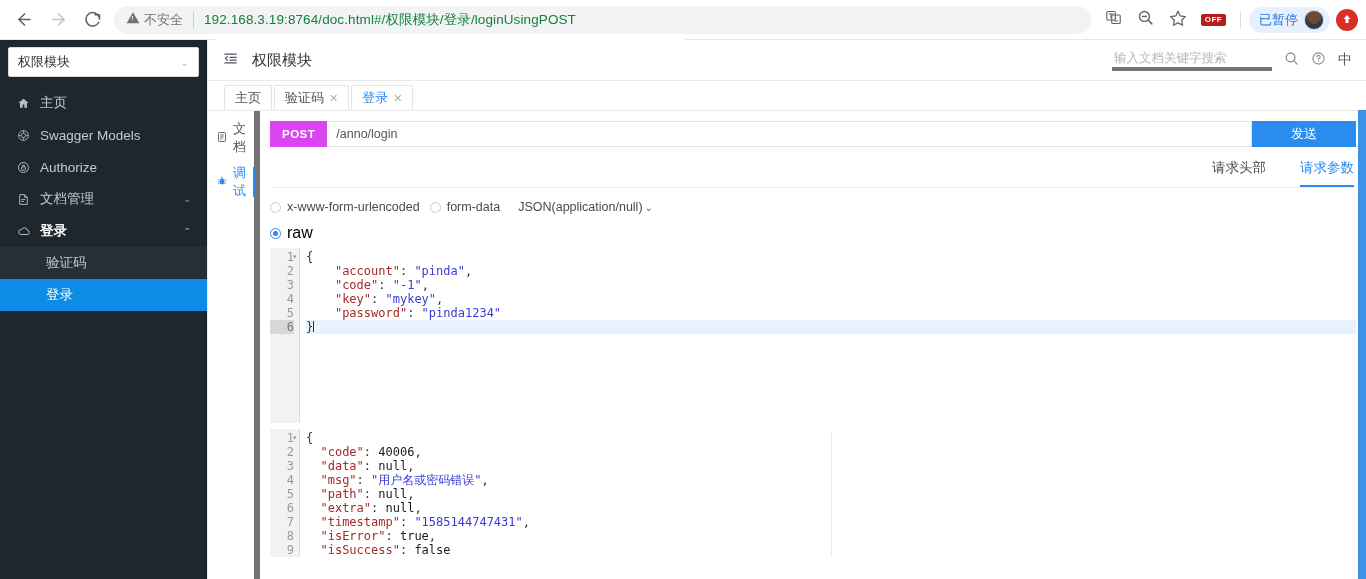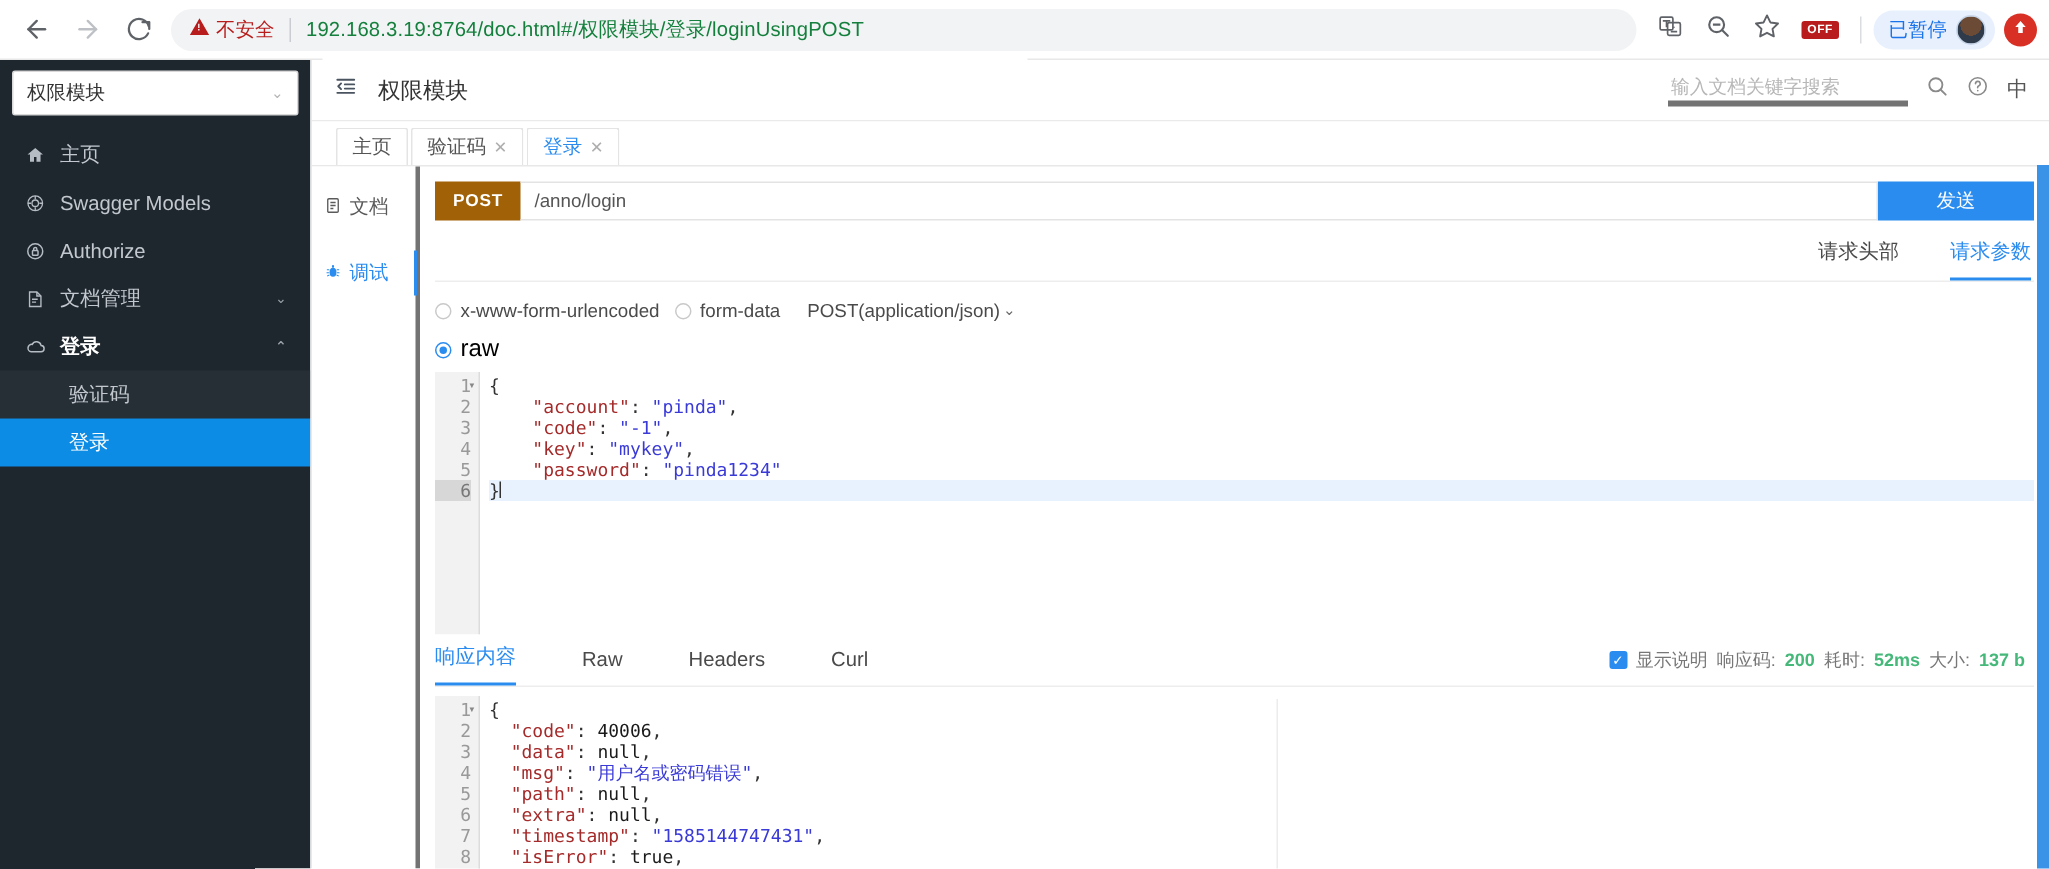--- a/index.html
+++ b/index.html
@@ -33,7 +33,7 @@
     display: flex; align-items: center; padding: 0 12px;
     font-size: 13.5px; color: #202124; overflow: hidden; white-space: nowrap;
   }
-  .not-secure { display: flex; align-items: center; gap: 4px; color: #b91c1c; font-size: 13px; font-weight: 500;}
+  .not-secure { display: flex; align-items: center; gap: 4px; color: #737373; font-size: 13px; font-weight: 500;}
   .omnibox-sep { width: 1px; height: 16px; background: #c9ccd0; margin: 0 10px; }
   .url { color: #15803d; font-size: 13.5px; letter-spacing: 0.1px; }
   .chrome-right { display: flex; align-items: center; gap: 2px; padding-right: 8px; }

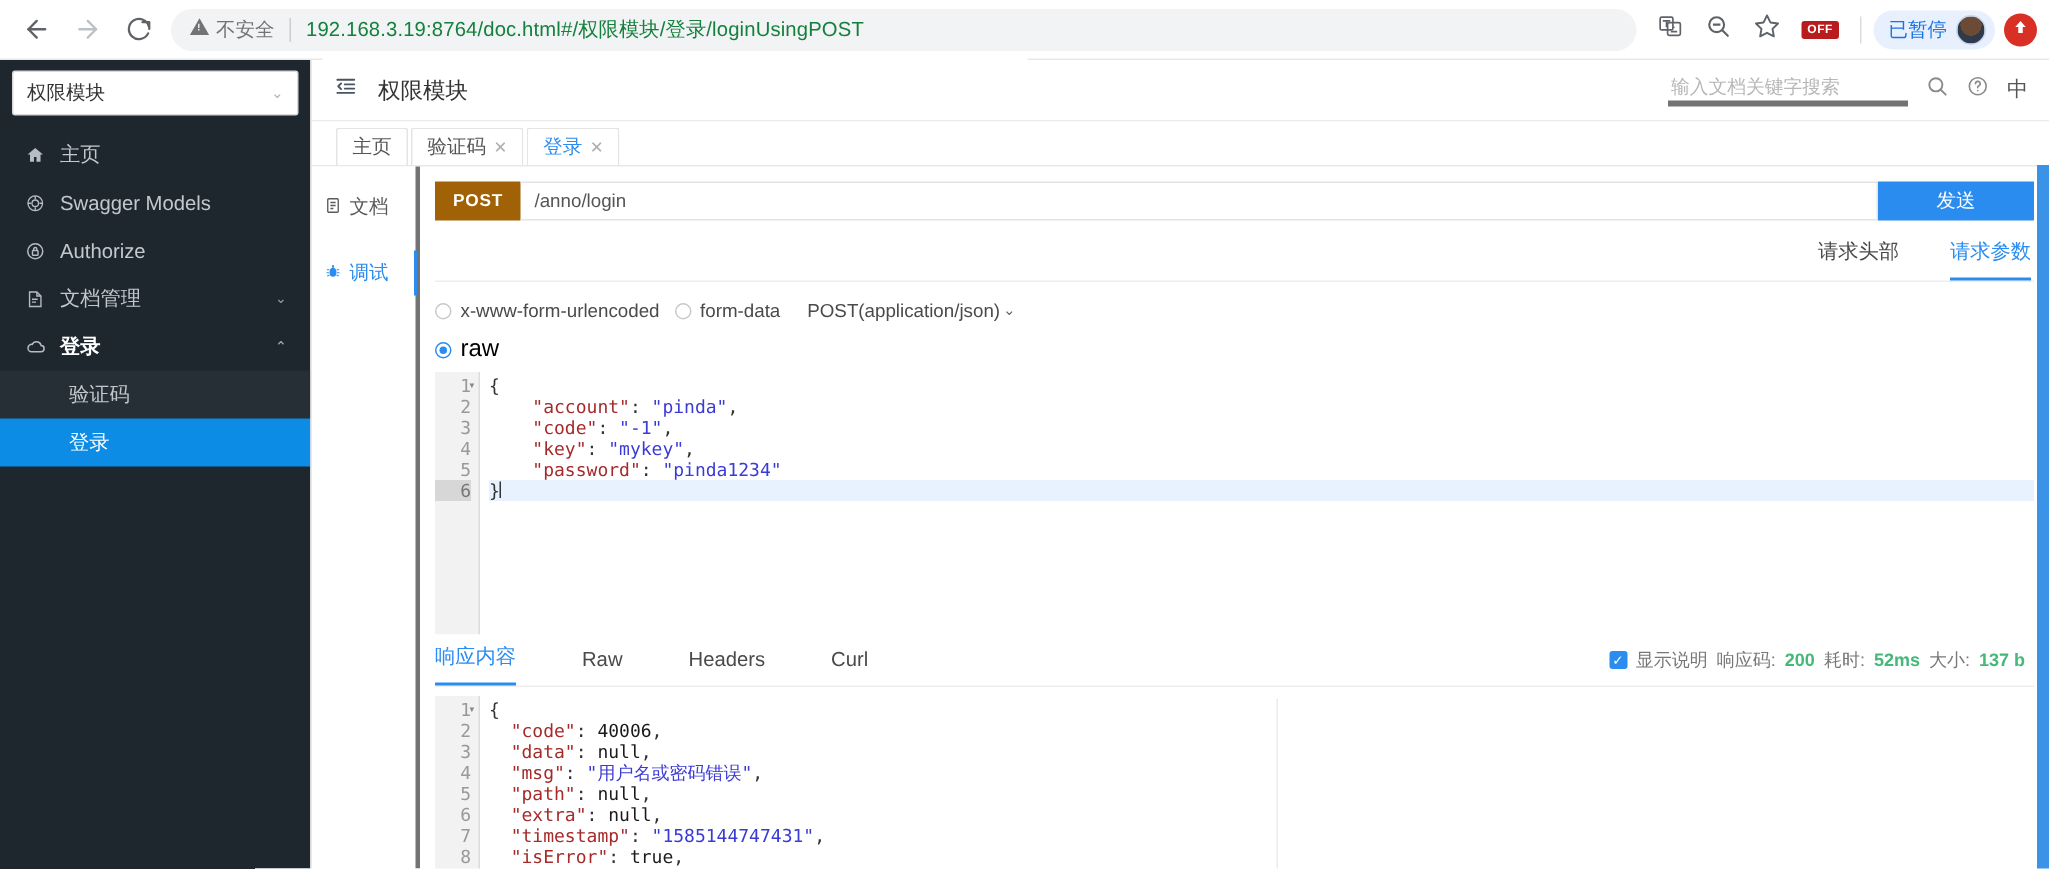--- a/index.html
+++ b/index.html
@@ -137,7 +137,7 @@
   
   .body-wrap { display: flex; height: 468px; }
   .vtabs {
-    width: 72px; padding-top: 10px; border-right: 3px solid #737373; background: #fff;
+    width: 52px; padding-top: 10px; border-right: 6px solid #737373; background: #fff;
   }
   .vtab {
     height: 34px; display: flex; align-items: center; gap: 5px;

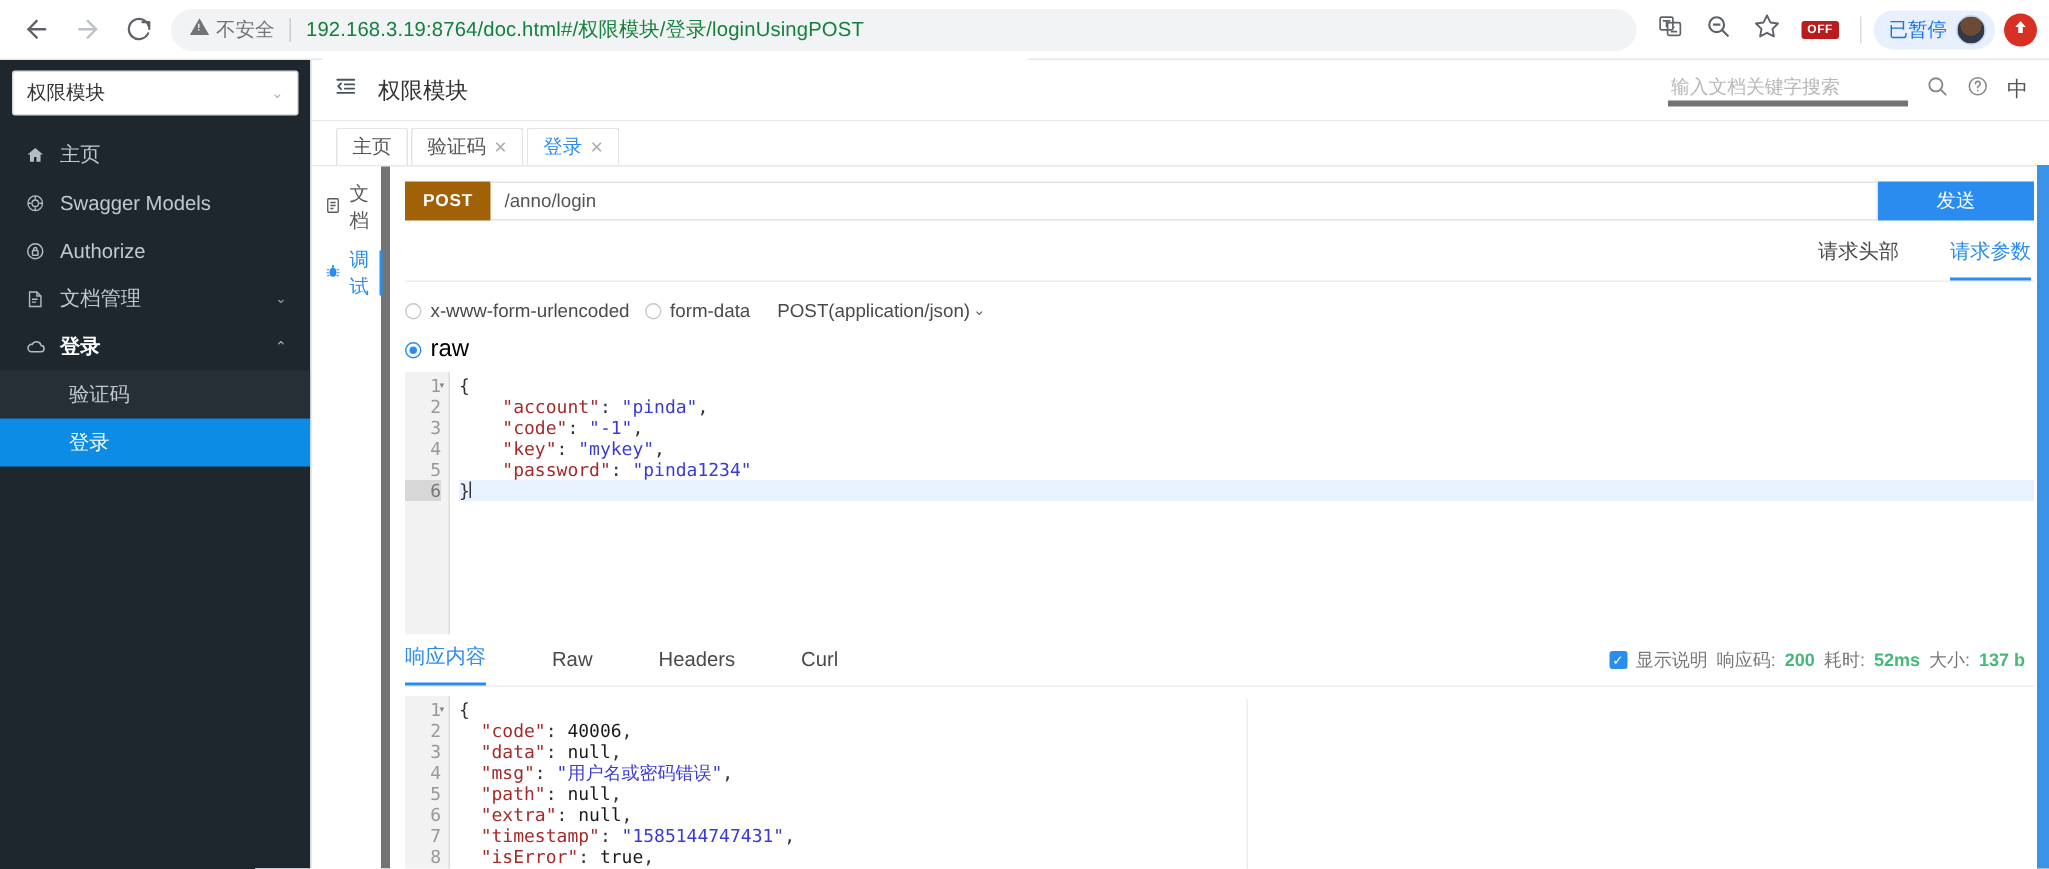--- a/index.html
+++ b/index.html
@@ -155,7 +155,7 @@
   
   .url-row { display: flex; align-items: stretch; height: 26px; }
   .method {
-    background: #a16207; color: #fff; font-size: 11.5px; font-weight: bold;
+    background: #d946ef; color: #fff; font-size: 11.5px; font-weight: bold;
     display: flex; align-items: center; padding: 0 12px; letter-spacing: .5px;
   }
   .url-input {

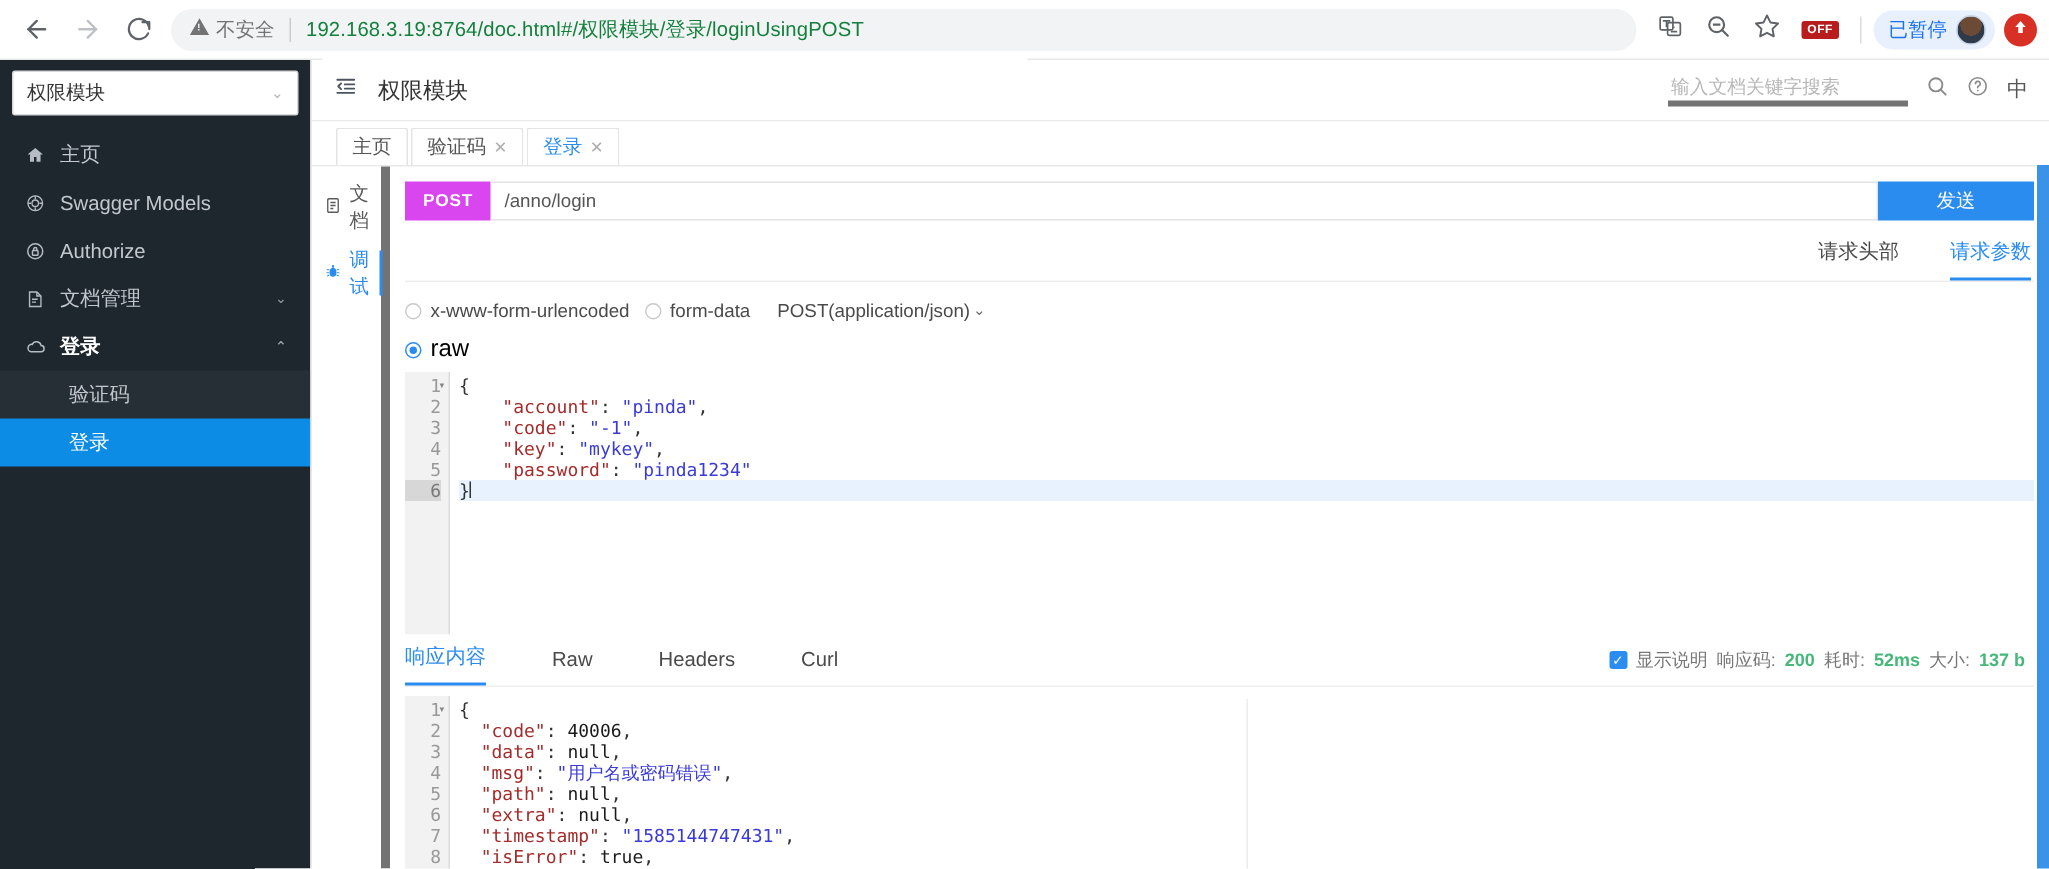--- a/index.html
+++ b/index.html
@@ -489,7 +489,7 @@
             <span>form-data</span>
           </label>
           <div class="ctype">
-            <span>POST(application/json)</span>
+            <span>JSON(application/null)</span>
             <span class="cc">⌄</span>
           </div>
         </div>

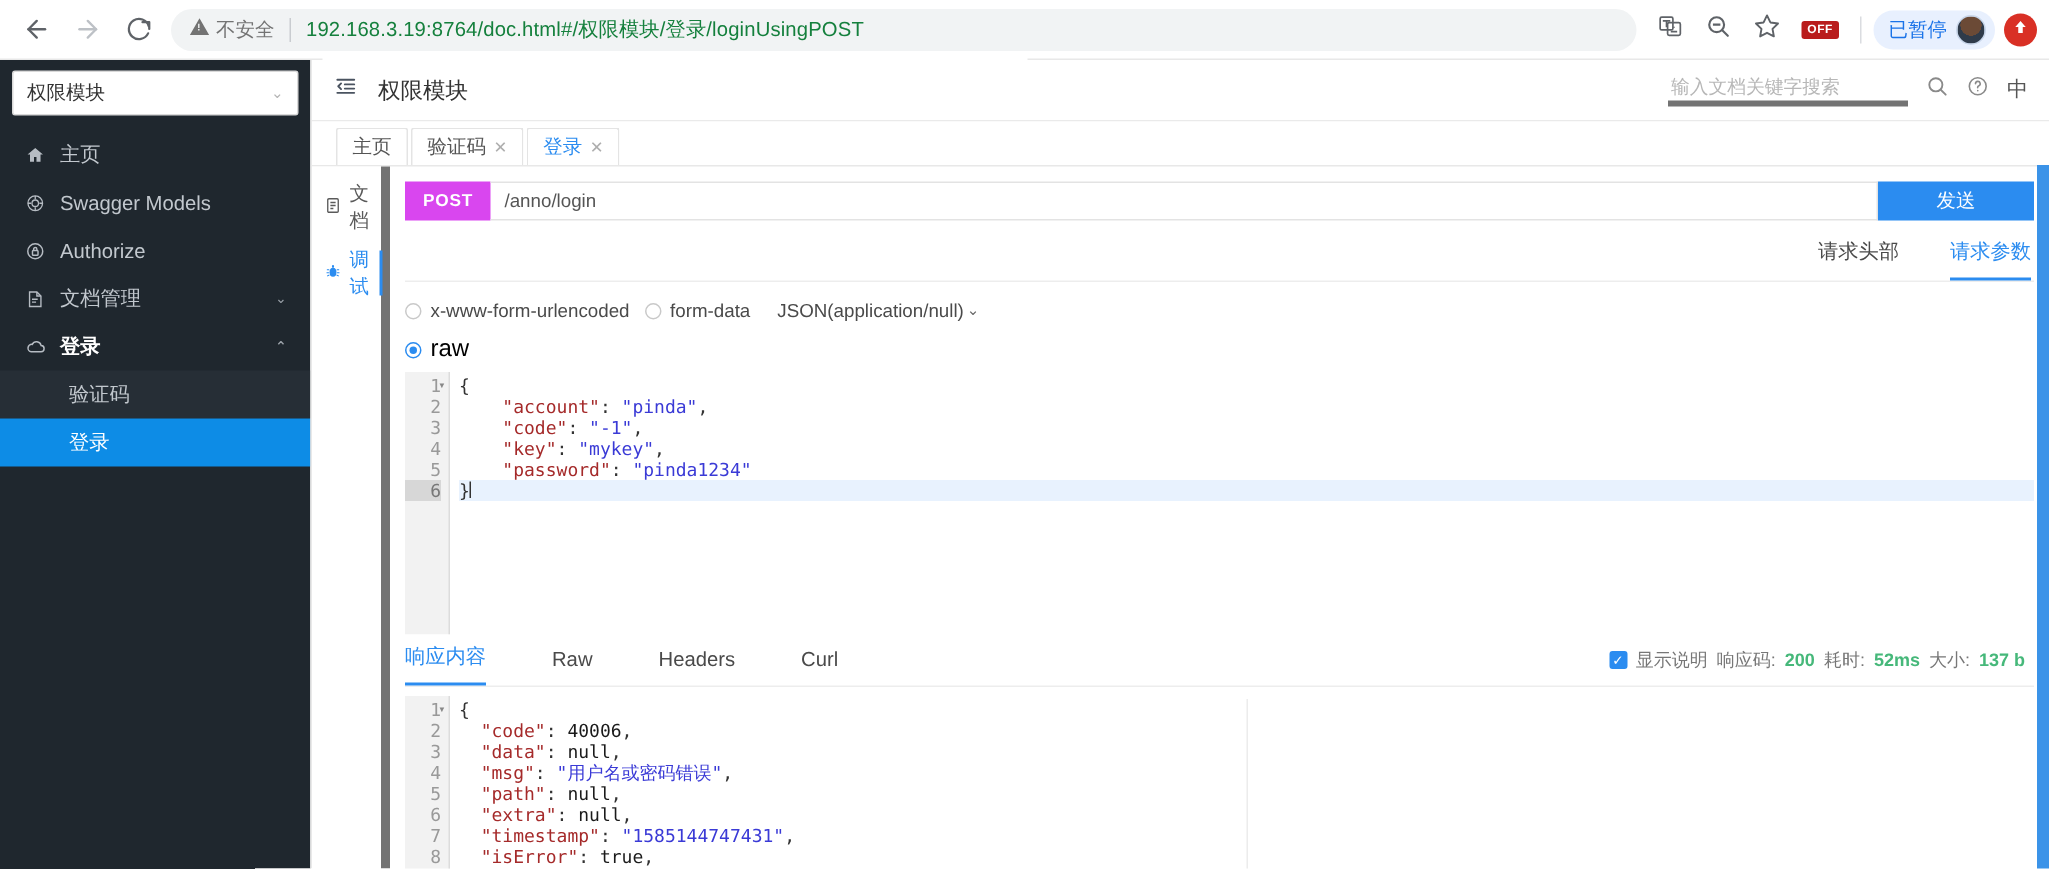--- a/index.html
+++ b/index.html
@@ -520,22 +520,6 @@
             </div>
         </div>
 
-        <div class="resp-head">
-          <div class="resp-tab active">响应内容</div>
-          <div class="resp-tab">Raw</div>
-          <div class="resp-tab">Headers</div>
-          <div class="resp-tab">Curl</div>
-          <div class="resp-meta">
-            <span class="cbx">✓</span>
-            <span class="mlbl">显示说明</span>
-            <span class="mlbl">响应码:</span>
-            <span class="mval">200</span>
-            <span class="mlbl">耗时:</span>
-            <span class="mval">52ms</span>
-            <span class="mlbl">大小:</span>
-            <span class="mval">137 b</span>
-          </div>
-        </div>
 
         <div class="resp-body">
           <div class="editor">

